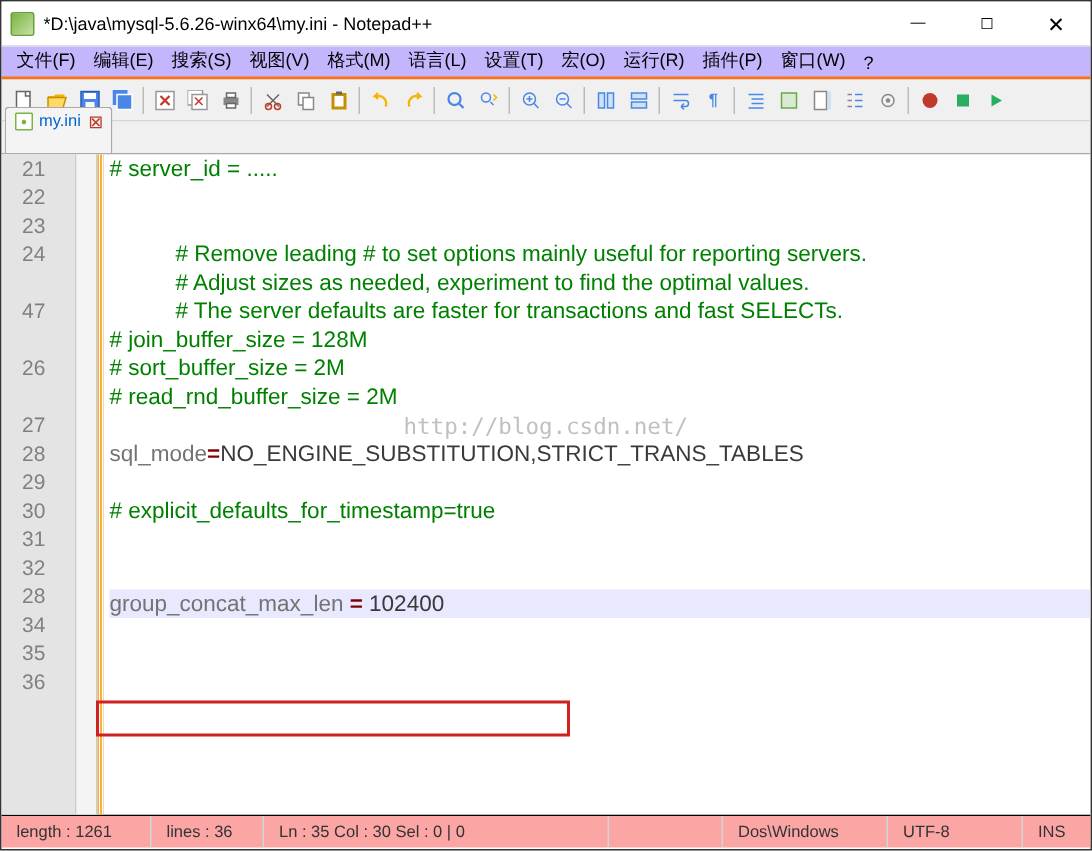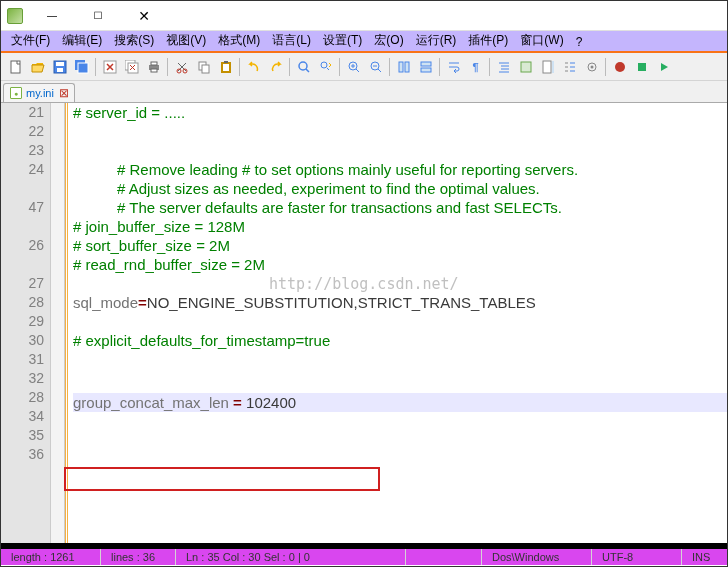--- a/index.html
+++ b/index.html
@@ -51,6 +51,7 @@
 
 <div class="titlebar">
   <div class="icon"></div>
+  <div class="title">*D:\java\mysql-5.6.26-winx64\my.ini - Notepad++</div>
   <div class="winbtn">—</div>
   <div class="winbtn">☐</div>
   <div class="winbtn close">✕</div>

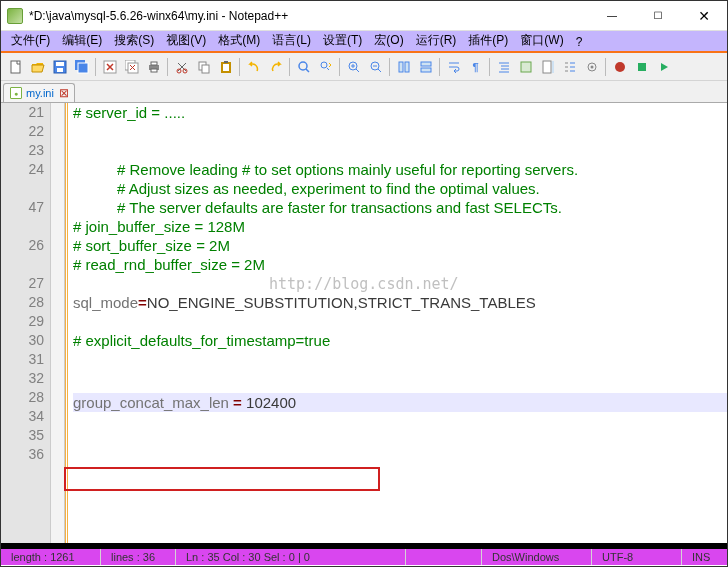--- a/index.html
+++ b/index.html
@@ -19,7 +19,7 @@
 .tsep { width: 1px; height: 18px; background: #bbb; margin: 0 2px; }
 
 .tabbar { height: 22px; background: #f0f0f0; display: flex; align-items: flex-end; border-bottom: 1px solid #aaa; padding-left: 2px; }
-.tab { display: flex; align-items: center; padding: 2px 4px 2px 6px; background: #f4f4f4; border: 1px solid #aaa; border-bottom: none; border-top-left-radius: 3px; border-top-right-radius: 3px; font-size: 11px; gap: 4px; color: #0066cc; }
+.tab { display: flex; align-items: center; padding: 2px 4px 14px 6px; background: #f4f4f4; border: 1px solid #aaa; border-bottom: none; border-top-left-radius: 3px; border-top-right-radius: 3px; font-size: 11px; gap: 4px; color: #0066cc; }
 .tab .ficon { width: 12px; height: 12px; background: #fff; border: 1px solid #7cb342; font-size: 7px; display: flex; align-items: center; justify-content: center; color: #7cb342; border-radius: 1px; }
 .tab .close { color: #c0392b; font-size: 12px; width: 12px; text-align: center; }
 

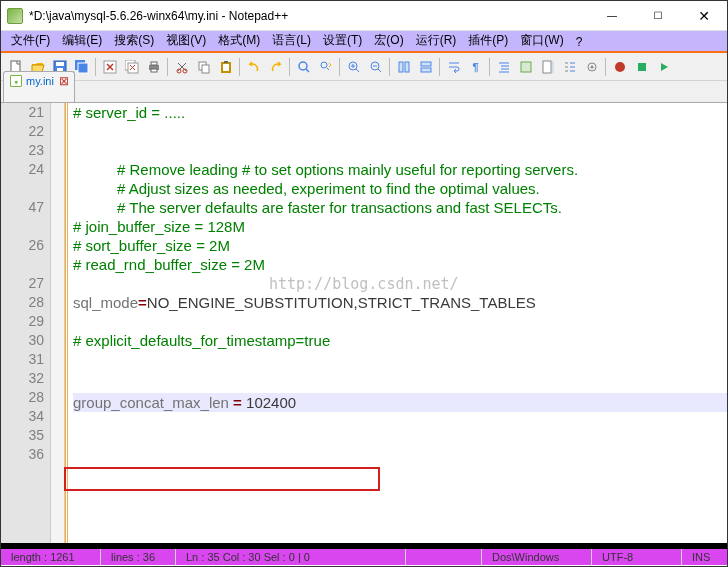--- a/index.html
+++ b/index.html
@@ -24,7 +24,7 @@
 .tab .close { color: #c0392b; font-size: 12px; width: 12px; text-align: center; }
 
 .editor { height: 440px; display: flex; background: #fff; position: relative; }
-.gutter { width: 50px; background: #e4e4e4; border-right: 1px solid #ccc; text-align: right; padding-right: 6px; font-family: Consolas, monospace; font-size: 14px; color: #808080; }
+.gutter { width: 50px; background: #e4e4e4; border-right: 1px solid #ccc; text-align: center; padding-right: 6px; font-family: Consolas, monospace; font-size: 14px; color: #808080; }
 .gutter div { height: 19px; line-height: 19px; }
 .fold { width: 14px; border-right: 1px solid #ccc; background: #f4f4f4; }
 

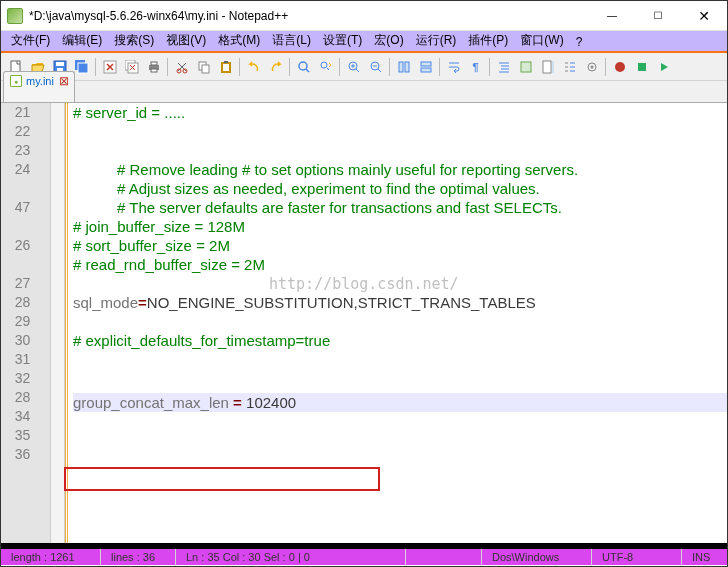--- a/index.html
+++ b/index.html
@@ -40,7 +40,7 @@
 .hlrow { background: #e8e8ff; margin-top: 24px; }
 .redbox { position: absolute; border: 2px solid #d02020; }
 
-.statusbar { height: 22px; background: #d946ef; border-top: 6px solid #000000; display: flex; font-size: 11px; color: #333; }
+.statusbar { height: 22px; background: #fca5a5; border-top: 1px solid #000000; display: flex; font-size: 11px; color: #333; }
 .sb { padding: 0 10px; border-right: 1px solid #d4d4d4; height: 100%; display: flex; align-items: center; }
 .sb:last-child { border-right: none; }
 

